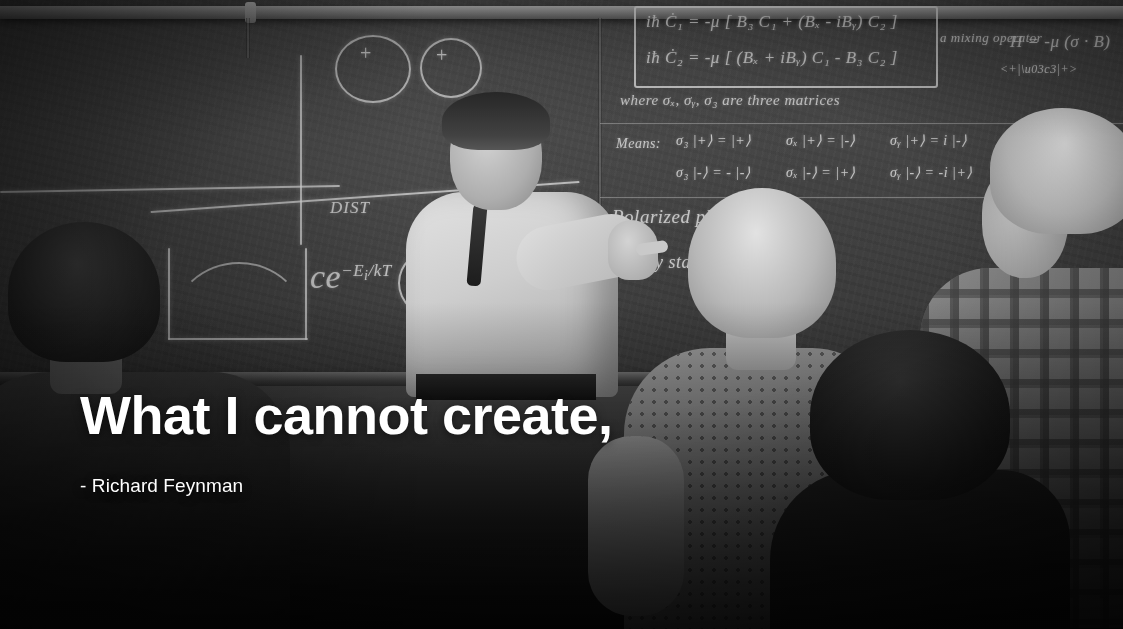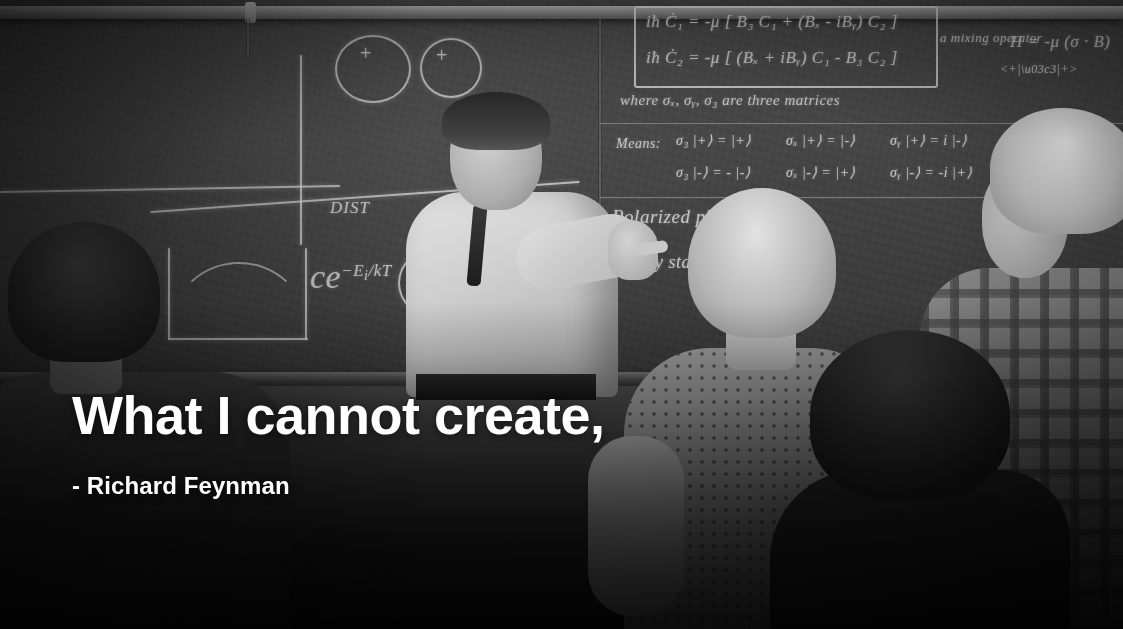--- a/index.html
+++ b/index.html
@@ -152,7 +152,7 @@
   }
 
   
-  .quote-block{position:absolute;left:72px;top:382px;width:760px;}
+  .quote-block{position:absolute;left:80px;top:382px;width:760px;}
   .quote-line{
     color:#fff;font-weight:bold;font-size:54px;line-height:66px;
     letter-spacing:-.5px;

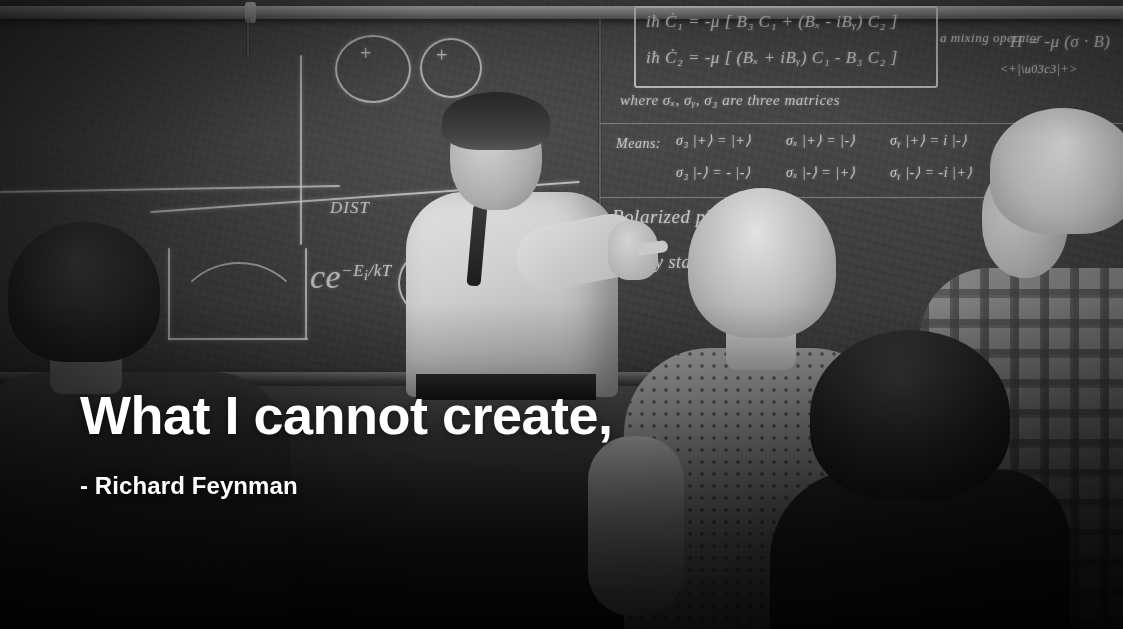--- a/index.html
+++ b/index.html
@@ -160,7 +160,7 @@
   }
   .attribution{
     margin-top:22px;
-    color:#fff;font-weight:bold;font-size:24px;line-height:32px;
+    color:#fff;font-weight:normal;font-size:19px;line-height:32px;
     letter-spacing:.1px;
     text-shadow:0 2px 8px rgba(0,0,0,.6);
   }

